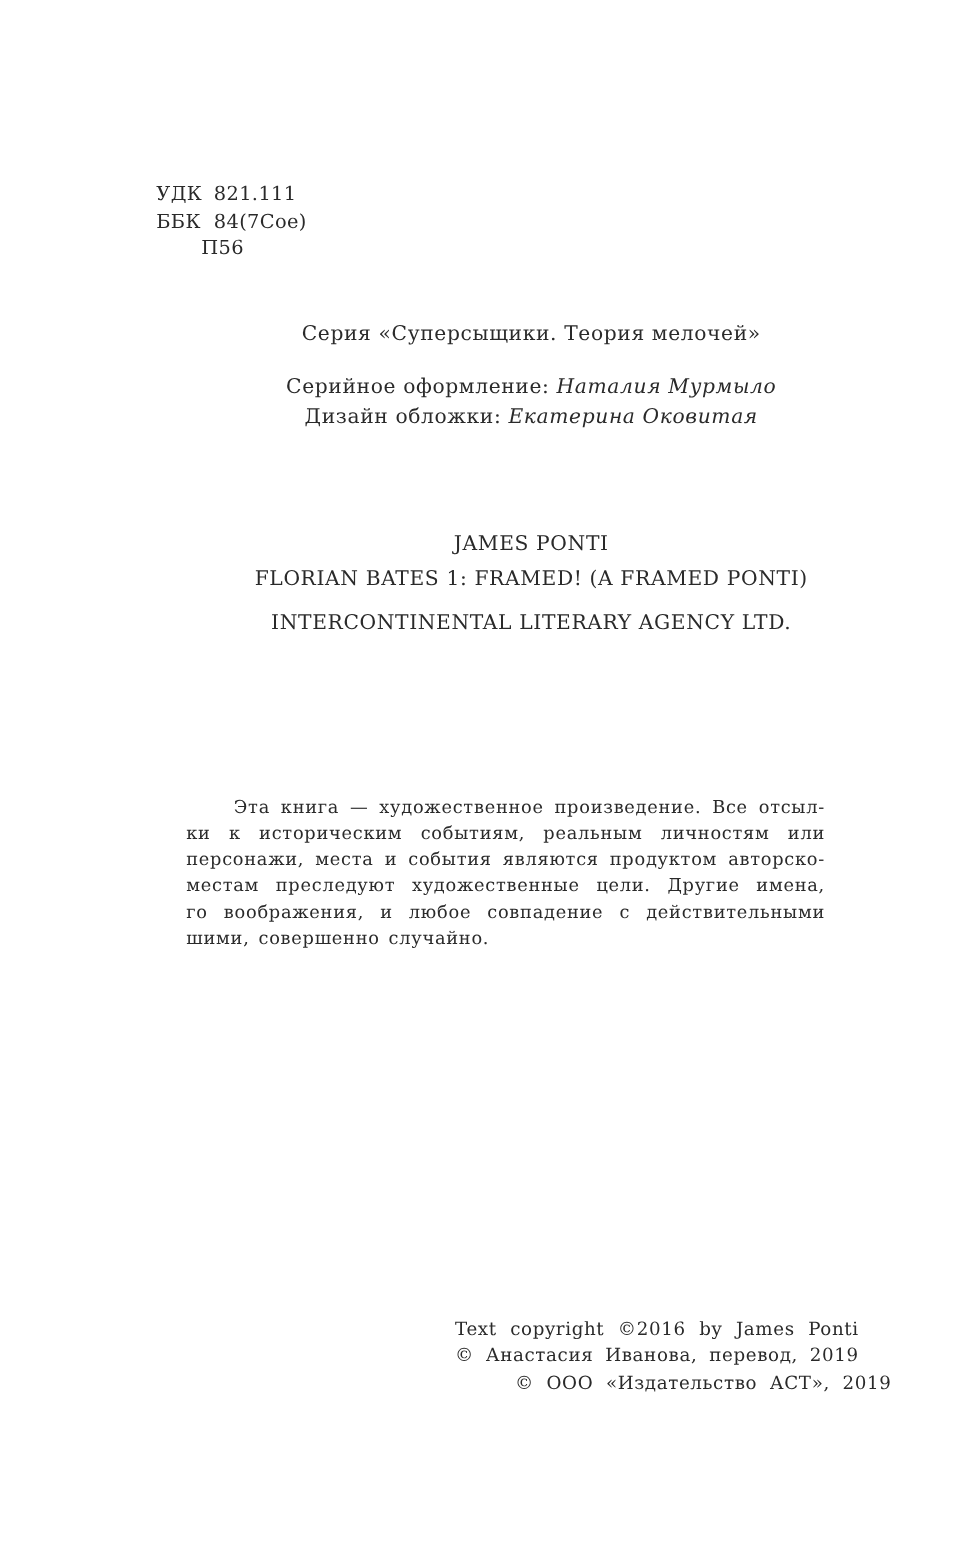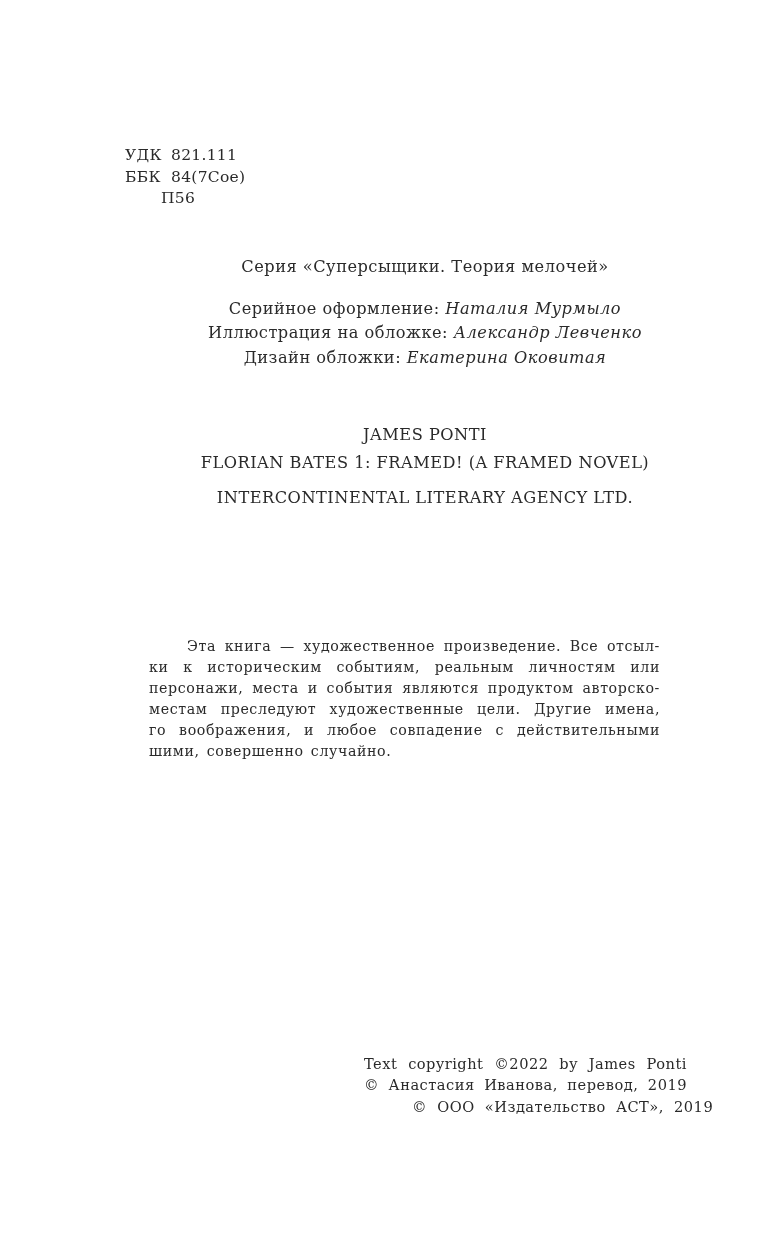--- a/index.html
+++ b/index.html
@@ -102,7 +102,6 @@
 
   <div class="center-block credits">
     <div><span>Серийное оформление: </span><span class="person">Наталия Мурмыло</span></div>
-    <div><span>Иллюстрация на обложке: </span><span class="person">Александр Левченко</span></div>
     <div><span>Дизайн обложки: </span><span class="person">Екатерина Оковитая</span></div>
   </div>
 

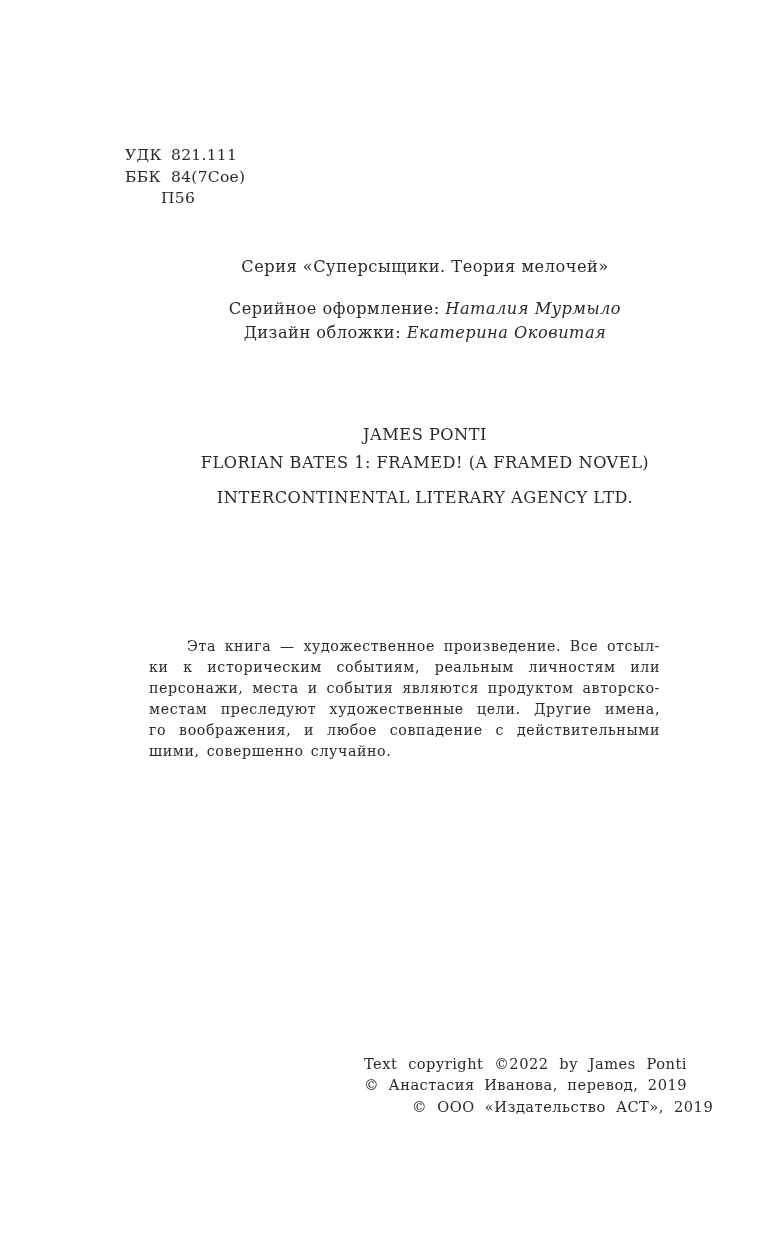--- a/index.html
+++ b/index.html
@@ -106,7 +106,7 @@
   </div>
 
   <div class="center-block author">JAMES PONTI</div>
-  <div class="center-block orig-title">FLORIAN BATES 1: FRAMED! (A FRAMED NOVEL)</div>
+  <div class="center-block orig-title">FLORIAN BATES 1: FRAMED! (A FRAMED PONTI)</div>
 
   <div class="center-block permission">
     <div>INTERCONTINENTAL LITERARY AGENCY LTD.</div>

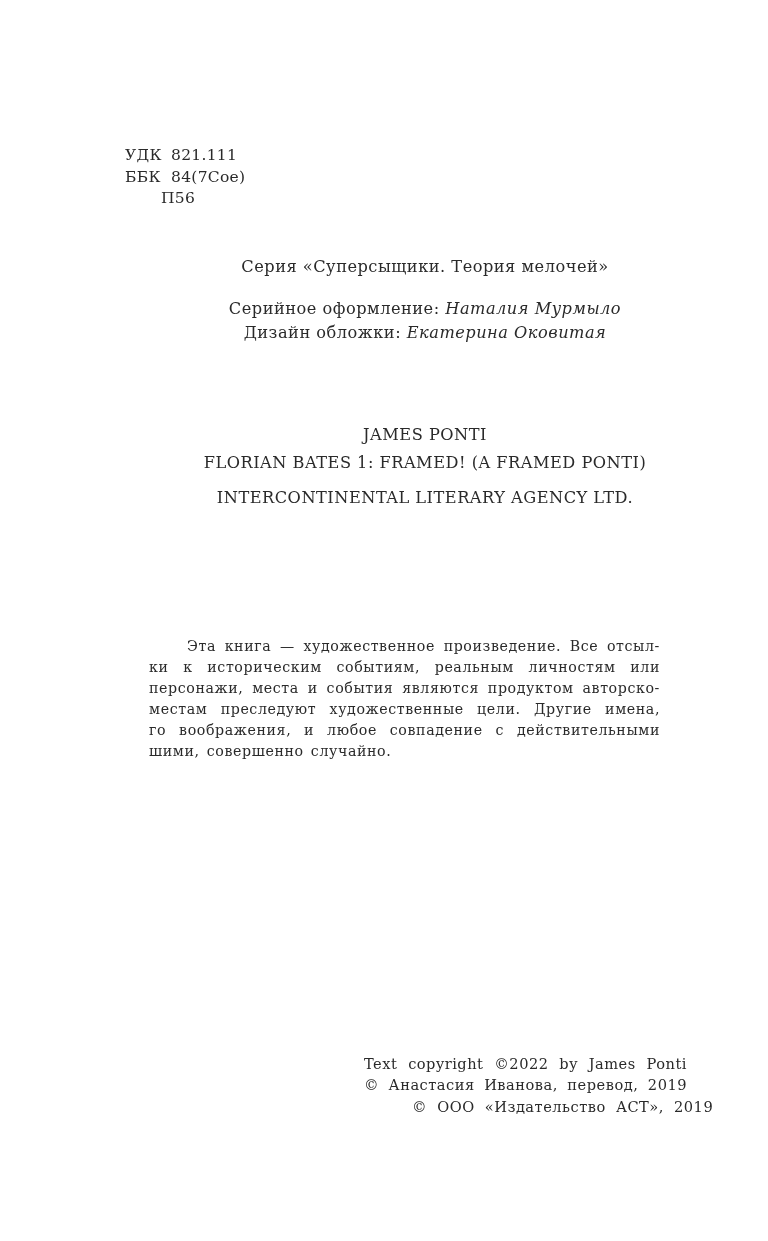--- a/index.html
+++ b/index.html
@@ -122,7 +122,7 @@
   </div>
 
   <div class="copyright">
-    <span class="line">Text copyright ©2022 by James Ponti</span>
+    <span class="line">Text copyright ©2016 by James Ponti</span>
     <span class="line">© Анастасия Иванова, перевод, 2019</span>
     <span class="line short">© ООО «Издательство АСТ», 2019</span>
   </div>

